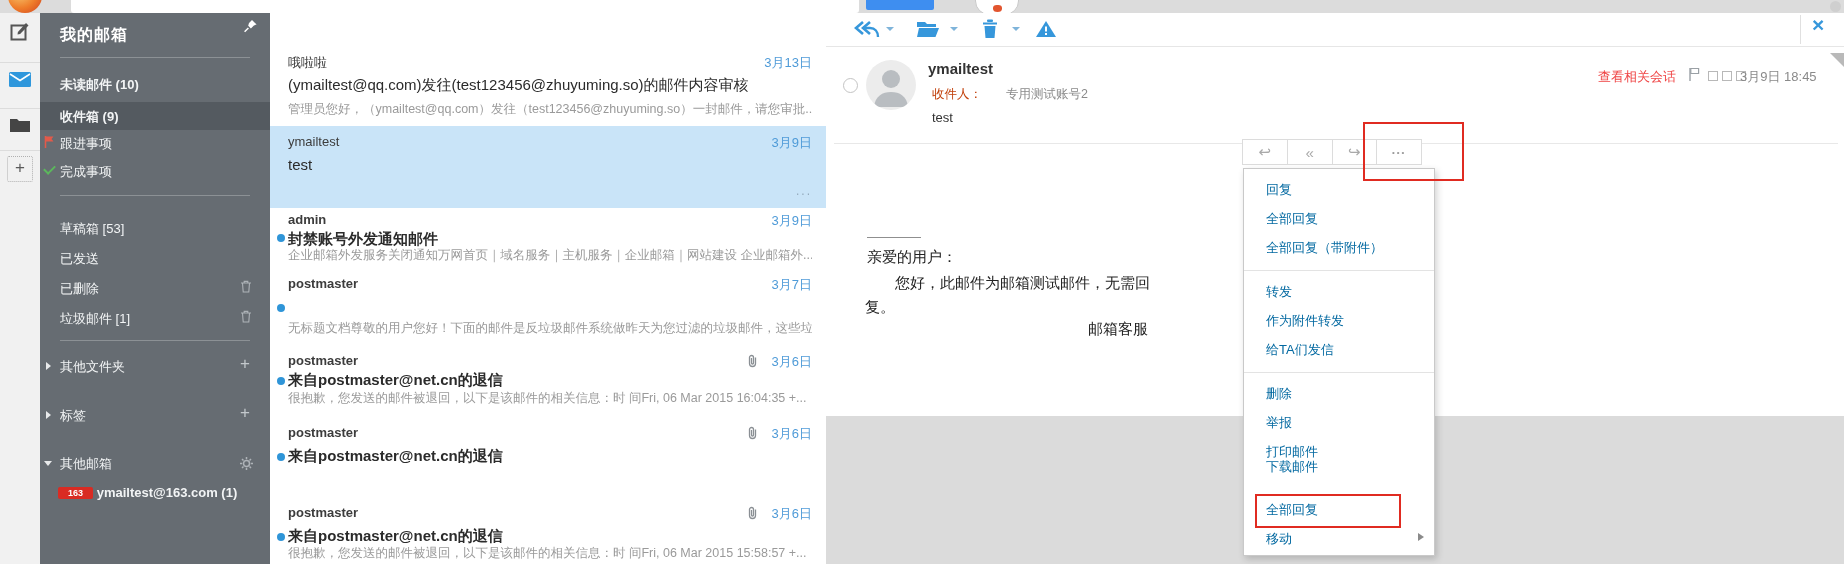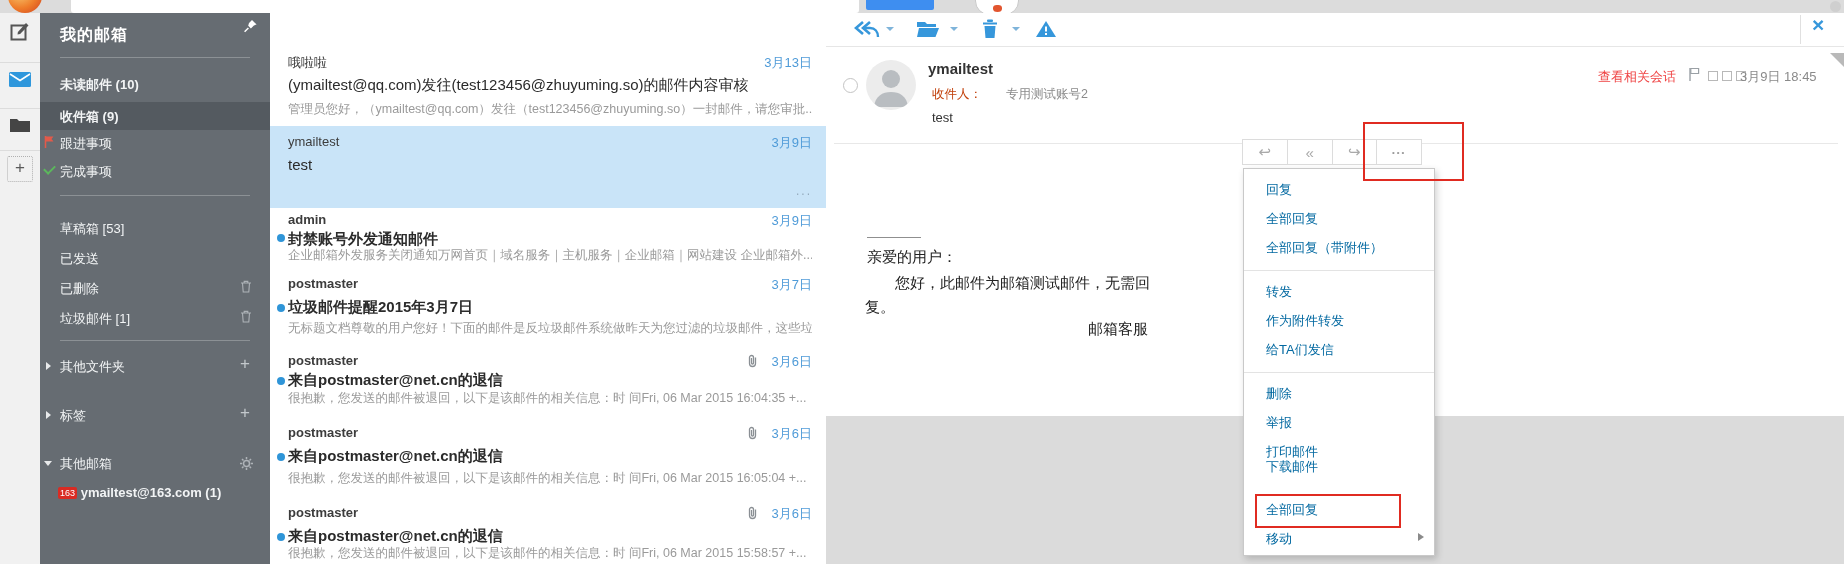--- a/index.html
+++ b/index.html
@@ -248,7 +248,6 @@
       <span class="dot"></span>
       <span class="sender">postmaster</span>
       <span class="dt">3月7日</span>
-      <span class="subj">垃圾邮件提醒2015年3月7日</span>
       <span class="prev">无标题文档尊敬的用户您好！下面的邮件是反垃圾邮件系统做昨天为您过滤的垃圾邮件，这些垃...</span>
     </div>
 

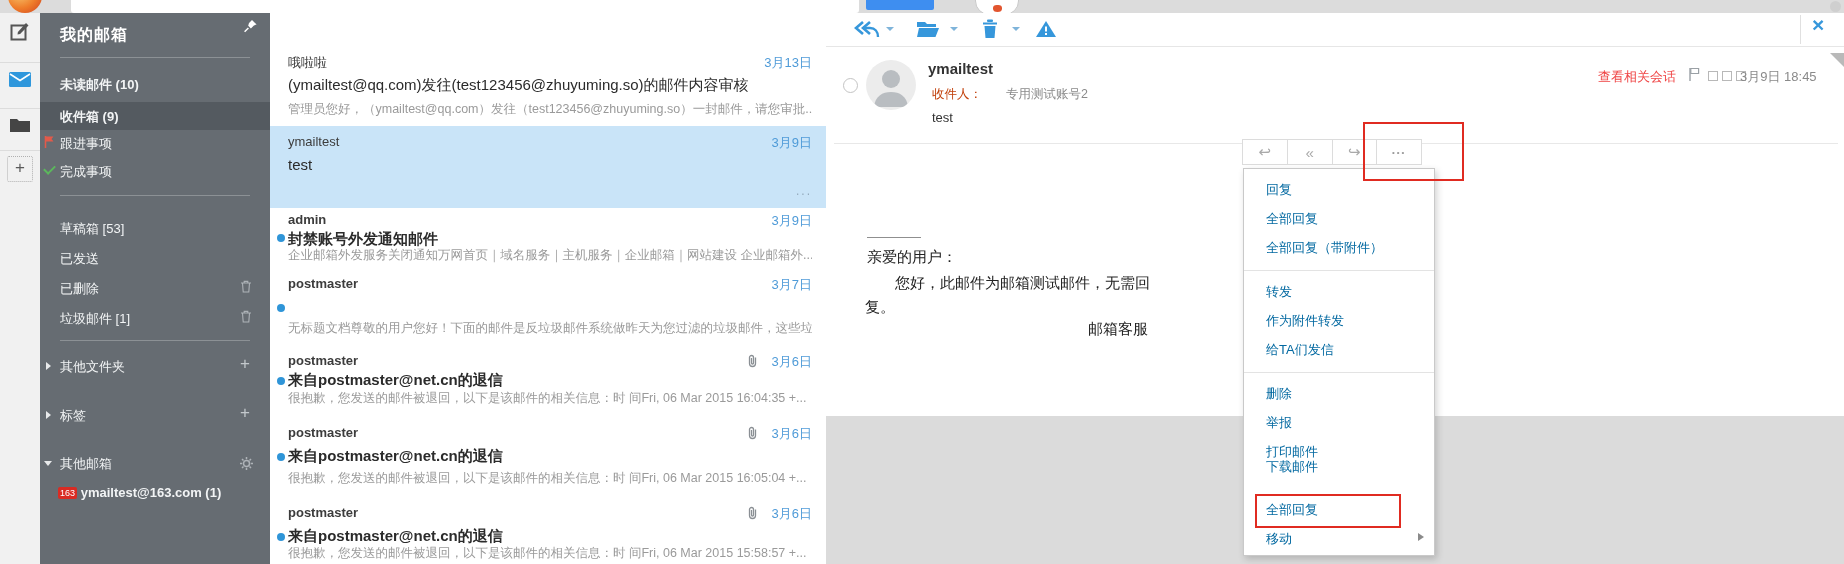--- a/index.html
+++ b/index.html
@@ -274,7 +274,6 @@
       </span>
       <span class="dt" style="top:12px">3月6日</span>
       <span class="subj" style="top:34px">来自postmaster@net.cn的退信</span>
-      <span class="prev">很抱歉，您发送的邮件被退回，以下是该邮件的相关信息：时 间Fri, 06 Mar 2015 16:05:04 +...</span>
     </div>
 
     <div class="mrow ub" style="top:482px;height:69px">

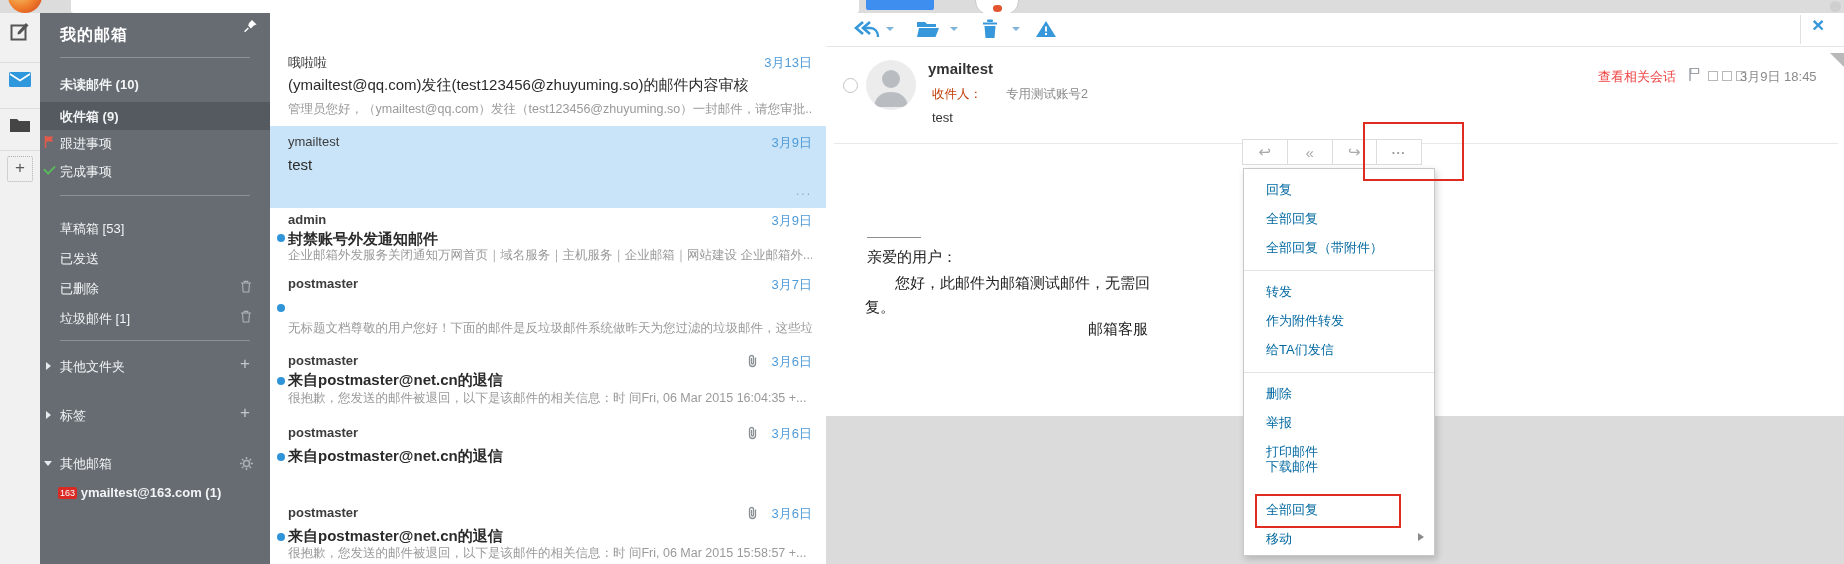--- a/index.html
+++ b/index.html
@@ -39,8 +39,8 @@
   .chev-r{width:0;height:0;border-left:5px solid #e8eaeb;border-top:4px solid transparent;border-bottom:4px solid transparent;display:inline-block}
   .chev-d{width:0;height:0;border-top:5px solid #e8eaeb;border-left:4px solid transparent;border-right:4px solid transparent;display:inline-block}
   .check{display:inline-block;width:9px;height:5px;border-left:2px solid #5cb85c;border-bottom:2px solid #5cb85c;transform:rotate(-45deg)}
-  #badge163{display:inline-block;background:#d92b23;color:#fff;font-size:9px;font-weight:normal;
-            padding:1px 2px;border-radius:2px;vertical-align:1px}
+  #badge163{display:inline-block;background:#d92b23;color:#fff;font-size:9px;font-weight:bold;
+            padding:1px 10px;border-radius:2px;vertical-align:1px}
 
   
   #list{position:absolute;left:270px;top:13px;width:556px;height:551px;background:#fff;border-right:1px solid #dedede;overflow:hidden}

